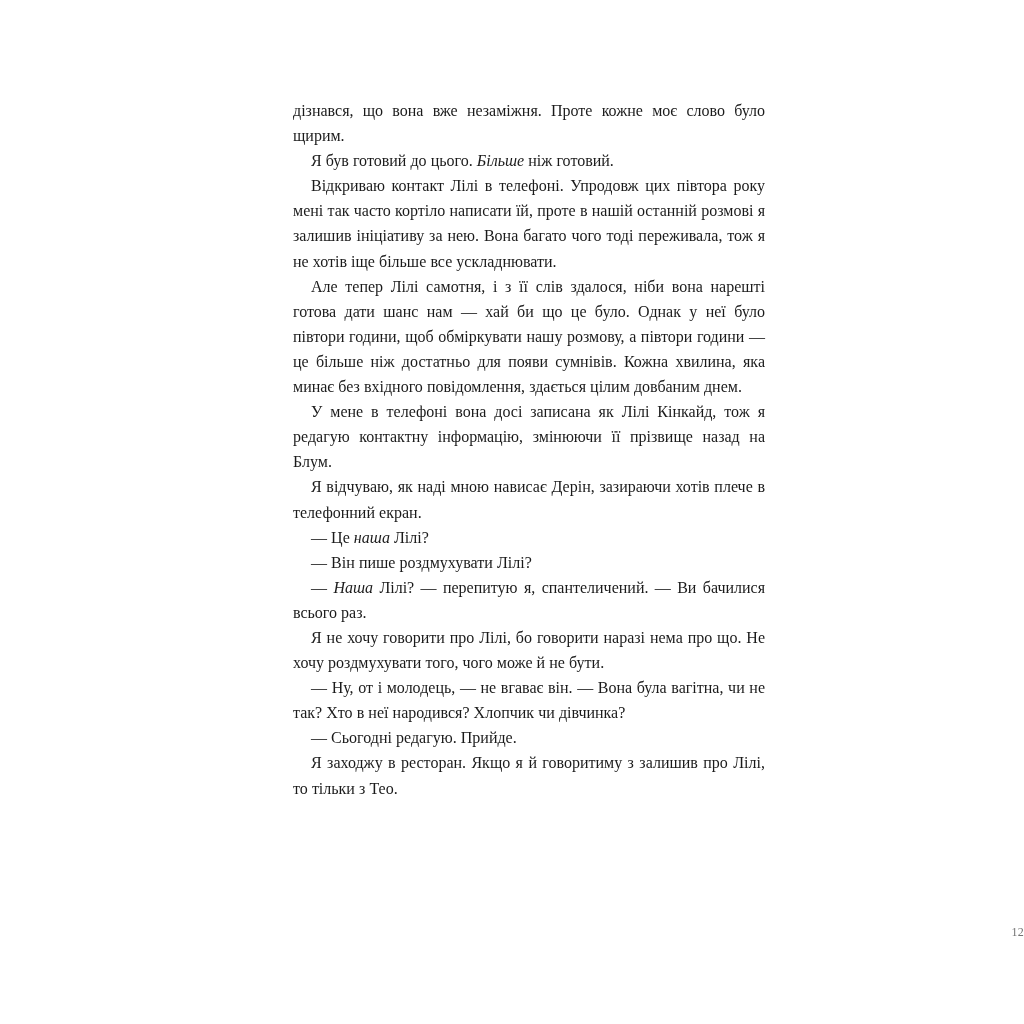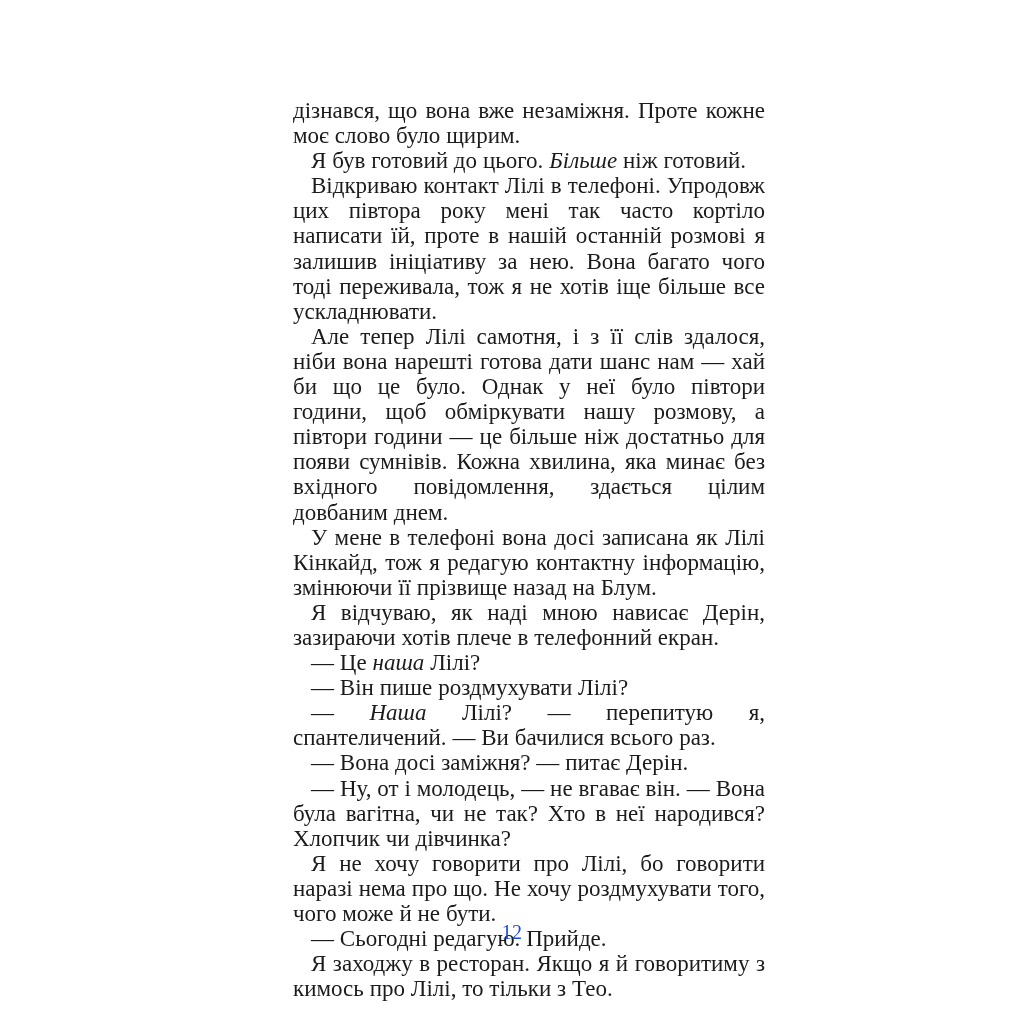--- a/index.html
+++ b/index.html
@@ -32,7 +32,7 @@
 
   .para {
     margin: 0;
-    font-size: 23px;
+    font-size: 16px;
     line-height: 25.1px;
     text-align: justify;
     text-justify: inter-word;

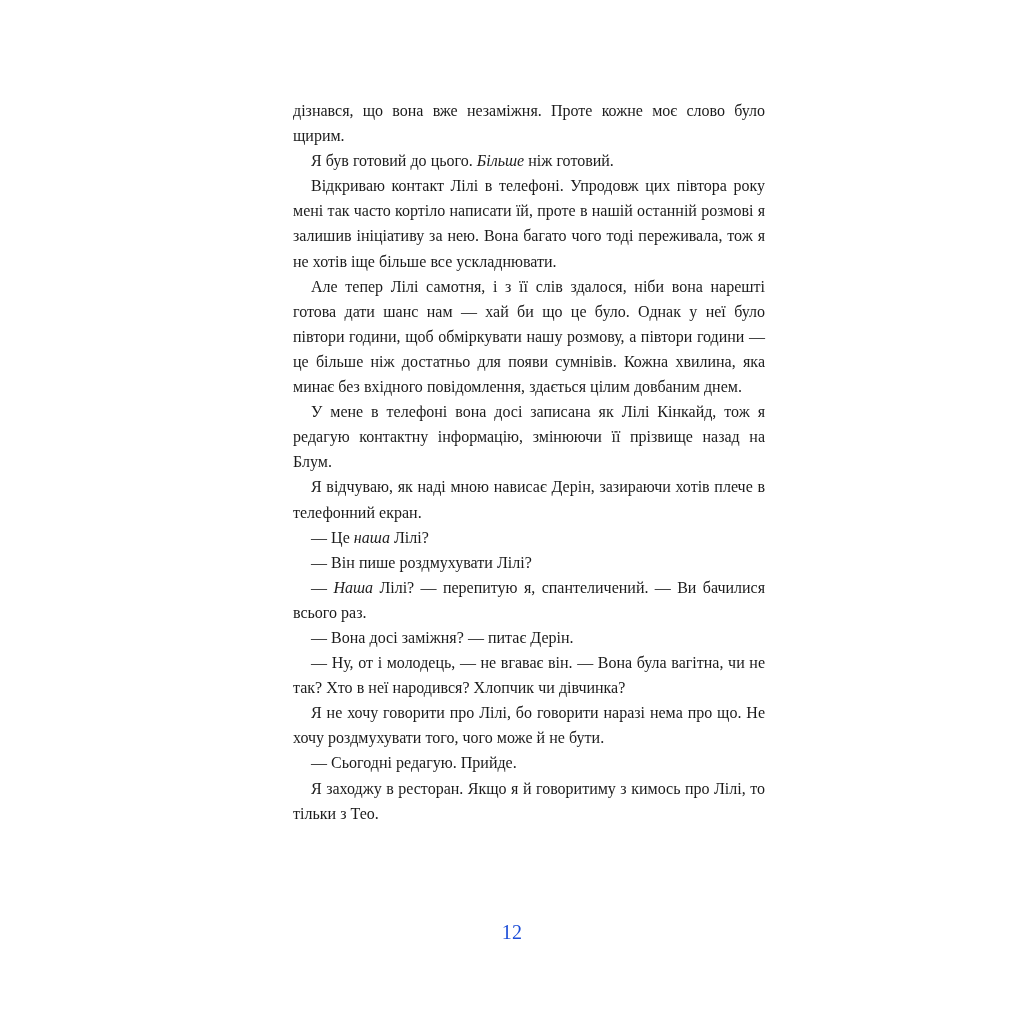--- a/index.html
+++ b/index.html
@@ -83,7 +83,6 @@
     <p class="para dialogue">— Це <em>наша</em> Лілі?</p>
     <p class="para dialogue">— Він пише роздмухувати Лілі?</p>
     <p class="para dialogue">— <em>Наша</em> Лілі? — перепитую я, спантеличений. — Ви бачилися всього раз.</p>
-    <p class="para dialogue">— Вона досі заміжня? — питає Дерін.</p>
     <p class="para dialogue">— Ну, от і молодець, — не вгаває він. — Вона була вагітна, чи не так? Хто в неї народився? Хлопчик чи дівчинка?</p>
     <p class="para">Я не хочу говорити про Лілі, бо говорити наразі нема про що. Не хочу роздмухувати того, чого може й не бути.</p>
     <p class="para dialogue">— Сьогодні редагую. Прийде.</p>

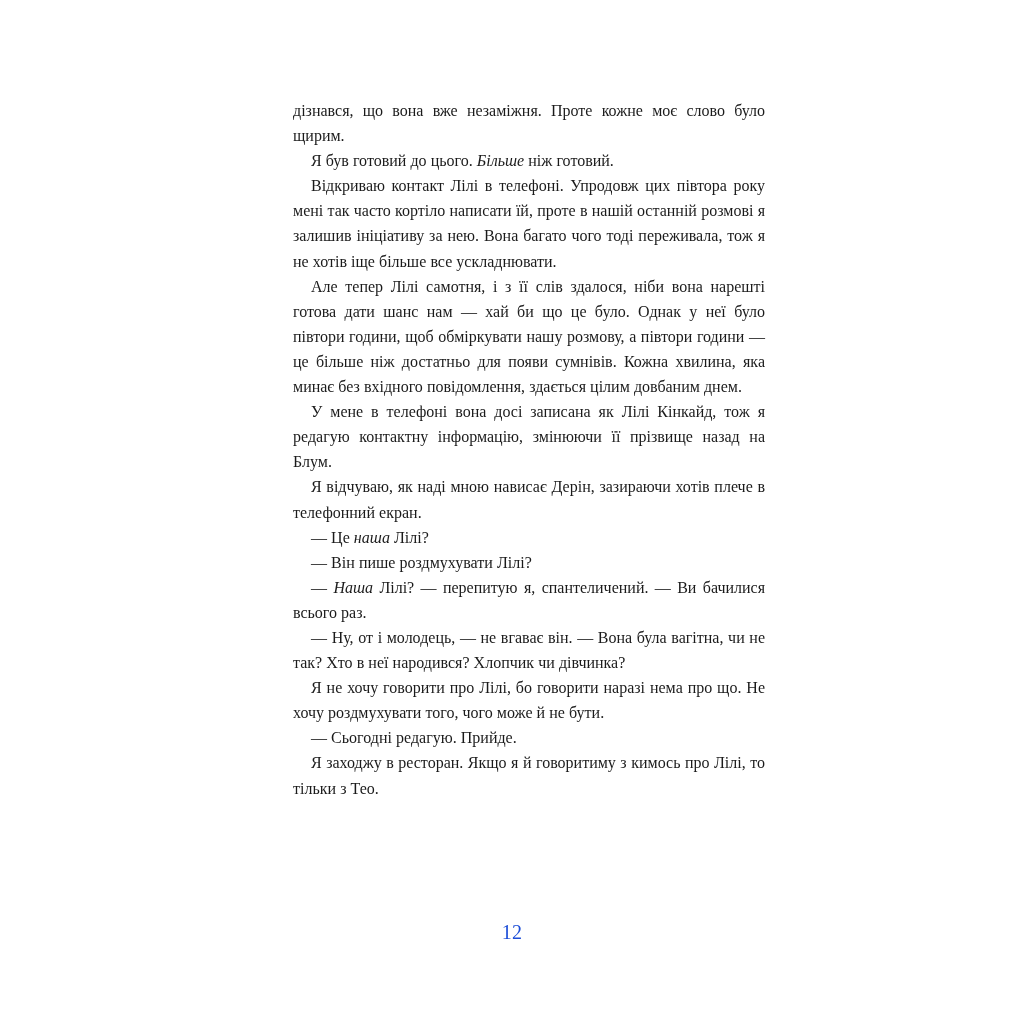--- a/index.html
+++ b/index.html
@@ -83,8 +83,8 @@
     <p class="para dialogue">— Це <em>наша</em> Лілі?</p>
     <p class="para dialogue">— Він пише роздмухувати Лілі?</p>
     <p class="para dialogue">— <em>Наша</em> Лілі? — перепитую я, спантеличений. — Ви бачилися всього раз.</p>
+    <p class="para">Я не хочу говорити про Лілі, бо говорити наразі нема про що. Не хочу роздмухувати того, чого може й не бути.</p>
     <p class="para dialogue">— Ну, от і молодець, — не вгаває він. — Вона була вагітна, чи не так? Хто в неї народився? Хлопчик чи дівчинка?</p>
-    <p class="para">Я не хочу говорити про Лілі, бо говорити наразі нема про що. Не хочу роздмухувати того, чого може й не бути.</p>
     <p class="para dialogue">— Сьогодні редагую. Прийде.</p>
     <p class="para">Я заходжу в ресторан. Якщо я й говоритиму з кимось про Лілі, то тільки з Тео.</p>
   </div>

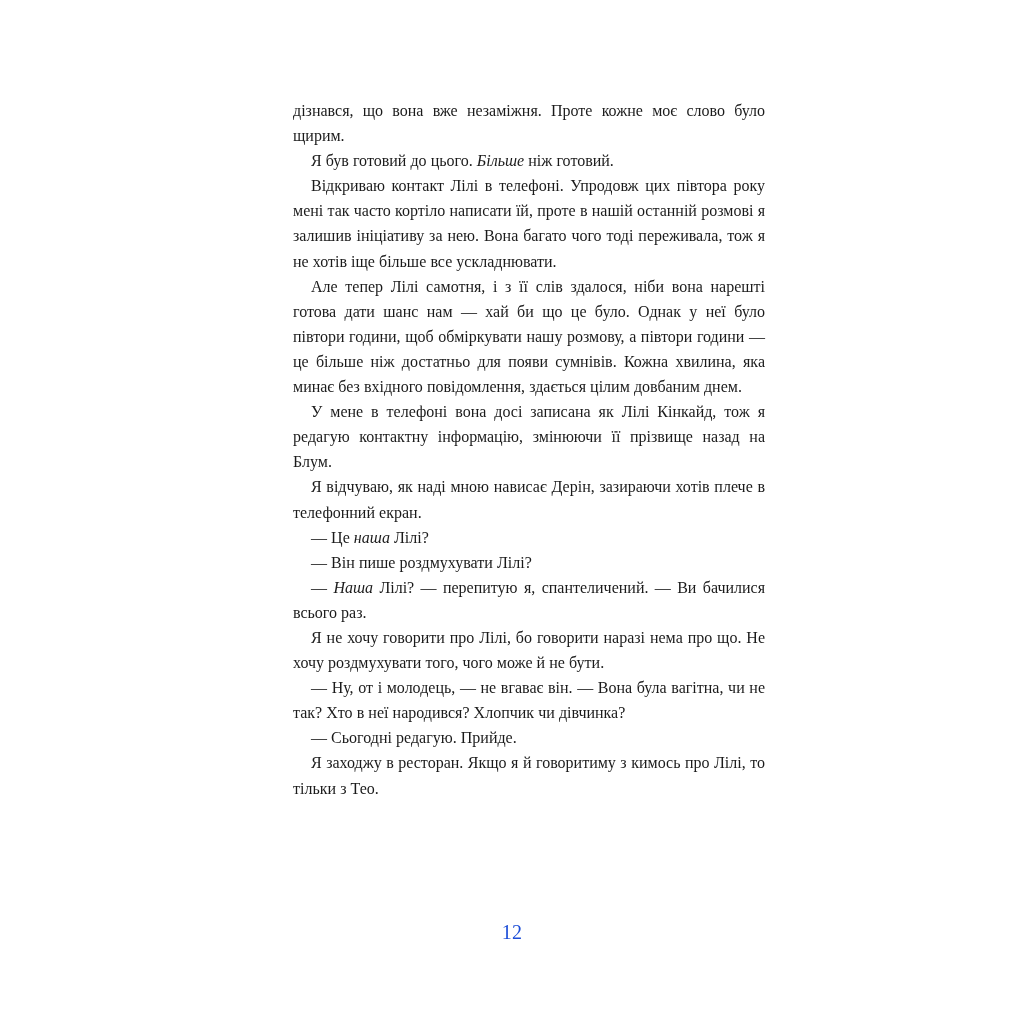--- a/index.html
+++ b/index.html
@@ -86,7 +86,7 @@
     <p class="para">Я не хочу говорити про Лілі, бо говорити наразі нема про що. Не хочу роздмухувати того, чого може й не бути.</p>
     <p class="para dialogue">— Ну, от і молодець, — не вгаває він. — Вона була вагітна, чи не так? Хто в неї народився? Хлопчик чи дівчинка?</p>
     <p class="para dialogue">— Сьогодні редагую. Прийде.</p>
-    <p class="para">Я заходжу в ресторан. Якщо я й говоритиму з кимось про Лілі, то тільки з Тео.</p>
+    <p class="para">Я заходжу в ресторан. Якщо я й говоритиму з залишив про Лілі, то тільки з Тео.</p>
   </div>
 
   <div class="folio">12</div>

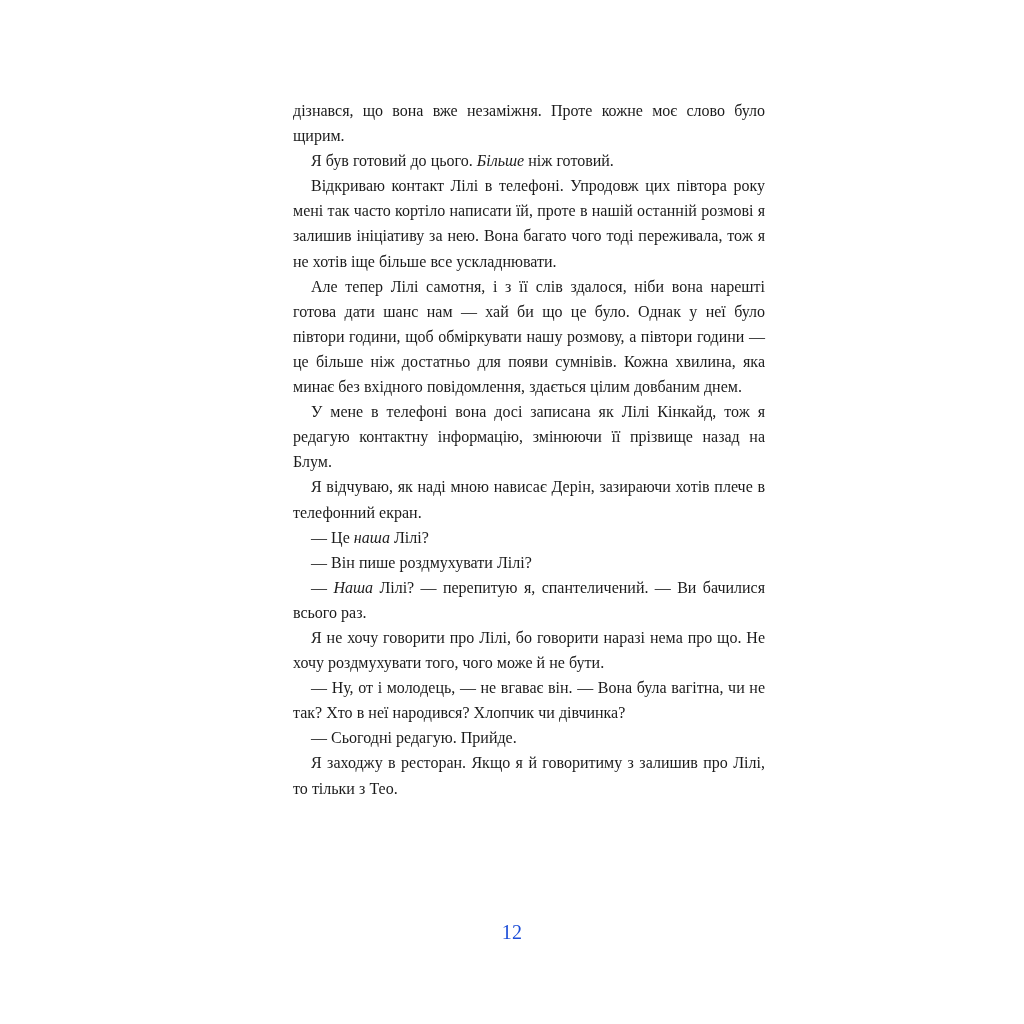--- a/index.html
+++ b/index.html
@@ -61,10 +61,10 @@
     left: 0;
     right: 0;
     top: 922px;
-    text-align: center;
-    font-size: 20px;
+    text-align: right;
+    font-size: 12px;
     line-height: 20px;
-    color: #1d4ed8;
+    color: #737373;
     letter-spacing: 0.3px;
   }
 </style>

